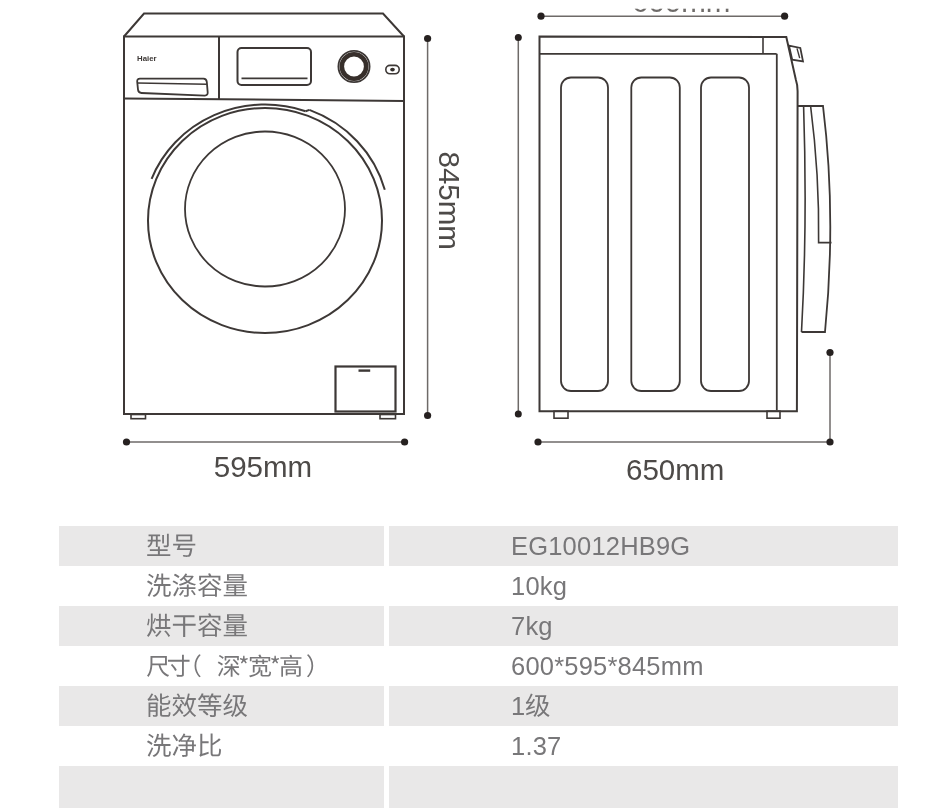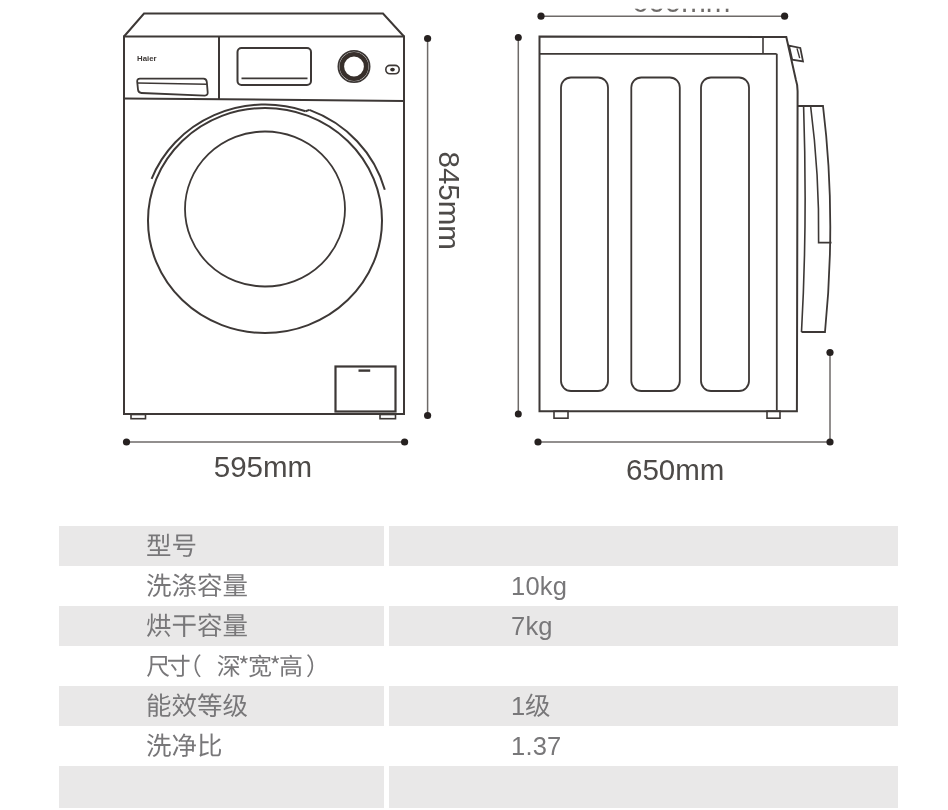--- a/index.html
+++ b/index.html
@@ -103,6 +103,7 @@
       <svg style="position:absolute;left:87px;top:0" width="51.0" height="40" viewBox="0 0 51.0 40">
         <path fill="#787779" transform="translate(0,28.9) scale(0.025500,-0.025500)" d="M635 783V448H704V783ZM822 834V387C822 374 818 370 802 369C787 368 737 368 680 370C691 350 701 321 705 301C776 301 825 302 855 314C885 325 893 344 893 386V834ZM388 733V595H264V601V733ZM67 595V528H189C178 461 145 393 59 340C73 330 98 302 108 288C210 351 248 441 259 528H388V313H459V528H573V595H459V733H552V799H100V733H195V602V595ZM467 332V221H151V152H467V25H47V-45H952V25H544V152H848V221H544V332Z M1260 732H1736V596H1260ZM1185 799V530H1815V799ZM1063 440V371H1269C1249 309 1224 240 1203 191H1727C1708 75 1688 19 1663 -1C1651 -9 1639 -10 1615 -10C1587 -10 1514 -9 1444 -2C1458 -23 1468 -52 1470 -74C1539 -78 1605 -79 1639 -77C1678 -76 1702 -70 1726 -50C1763 -18 1788 57 1812 225C1814 236 1816 259 1816 259H1315L1352 371H1933V440Z"></path>
       </svg>
+      <span class="val">EG10012HB9G</span>
     </div>
   <div class="row">
       <svg style="position:absolute;left:87px;top:0" width="102.0" height="40" viewBox="0 0 102.0 40">

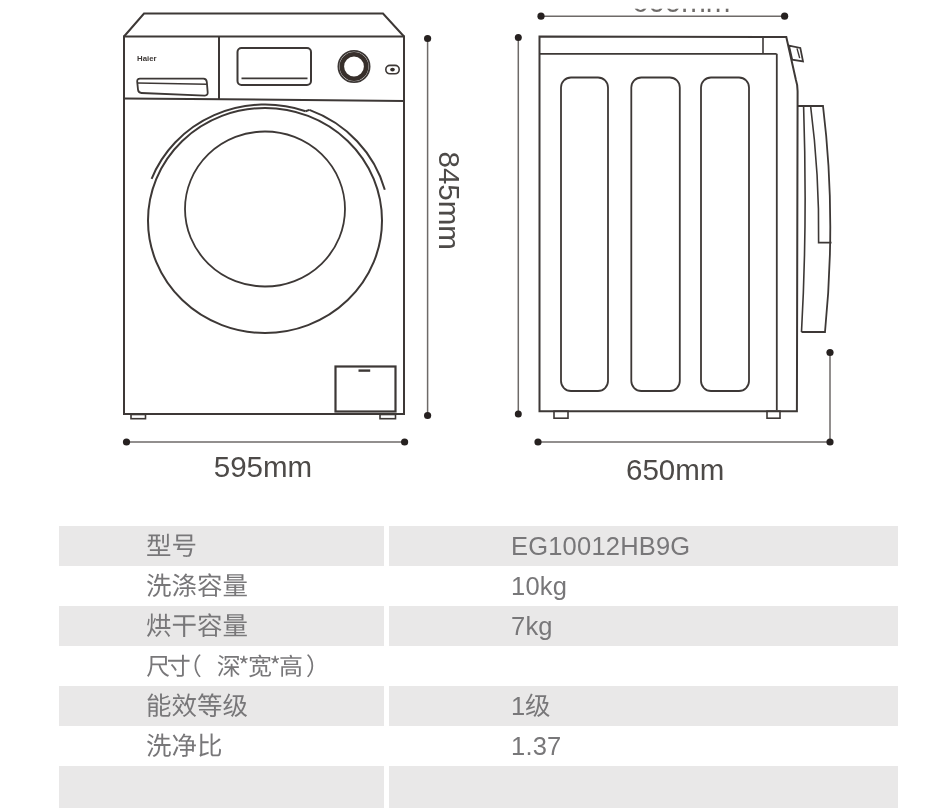--- a/index.html
+++ b/index.html
@@ -123,6 +123,7 @@
       <svg style="position:absolute;left:87px;top:0" width="190" height="40" viewBox="0 0 190 40">
         <path fill="#787779" transform="translate(0,28.9) scale(0.024000,-0.024000)" d="M187 792V509C187 345 175 125 42 -31C59 -40 91 -68 104 -84C218 49 254 239 264 399H523C587 165 707 -2 915 -78C926 -56 949 -26 967 -9C774 51 657 200 600 399H870V792ZM267 718H793V472H267V509Z M1032 414C1106 337 1184 230 1215 159L1283 202C1250 274 1169 378 1095 453ZM1499 840V627H917V553H1499V32C1499 8 1491 1 1467 0C1440 0 1353 -1 1260 2C1273 -21 1289 -58 1294 -82C1402 -82 1479 -80 1520 -67C1562 -54 1578 -30 1578 32V553H1814V627H1578V840Z M2021 380C2021 185 2100 26 2220 -96L2280 -65C2165 54 2094 202 2094 380C2094 558 2165 706 2280 825L2220 856C2100 734 2021 575 2021 380Z M3278 785V605H3346V719H3798V608H3868V785ZM3456 653C3414 579 3342 508 3268 462C3284 450 3310 423 3322 410C3396 463 3476 547 3524 632ZM3612 624C3682 561 3764 472 3800 414L3858 456C3820 514 3736 600 3666 661ZM3034 772C3090 744 3164 698 3198 667L3238 731C3200 761 3128 803 3072 829ZM2988 501C3048 472 3126 426 3166 394L3204 456C3164 487 3086 531 3026 556ZM3010 -10 3066 -62C3116 30 3176 154 3222 258L3172 309C3122 196 3056 66 3010 -10ZM3530 466V357H3272V289H3484C3424 179 3324 82 3218 33C3234 19 3256 -7 3268 -25C3372 30 3466 128 3530 242V-75H3606V245C3666 135 3756 34 3848 -23C3860 -4 3884 22 3902 37C3806 86 3710 184 3654 289H3870V357H3606V466Z M3997 471 4077 566 4155 471 4199 502 4135 607 4244 653 4227 704 4113 676 4103 796H4049L4039 675L3925 704L3908 653L4016 607L3953 502Z M4773 190V29C4773 -47 4800 -68 4902 -68C4924 -68 5064 -68 5087 -68C5179 -68 5202 -32 5211 120C5191 125 5160 136 5143 149C5138 17 5131 -1 5082 -1C5050 -1 4932 -1 4908 -1C4857 -1 4848 3 4848 30V190ZM4691 316V237C4691 156 4663 45 4292 -32C4310 -48 4333 -77 4342 -95C4727 -5 4771 130 4771 235V316ZM4451 417V101H4526V352H4969V107H5047V417ZM4682 828C4695 804 4708 776 4720 751H4326V568H4396V686H5103V568H5176V751H4811C4799 781 4778 821 4760 850ZM4847 650V585H4654V651H4577V585H4424V524H4577V452H4654V524H4847V451H4922V524H5078V585H4922V650Z M5302 471 5382 566 5460 471 5504 502 5440 607 5548 653 5532 704 5418 676 5408 796H5354L5344 675L5230 704L5212 653L5320 607L5258 502Z M5827 559H6260V468H5827ZM5752 614V413H6338V614ZM5982 826 6011 736H5600V670H6478V736H6094C6083 768 6068 810 6054 843ZM5637 357V-79H5709V294H6371V-1C6371 -12 6366 -16 6354 -16C6342 -16 6295 -17 6252 -15C6261 -31 6272 -54 6276 -72C6340 -72 6383 -72 6410 -63C6437 -53 6446 -37 6446 0V357ZM5822 235V-21H5893V29H6247V235ZM5893 179H6179V85H5893Z M6967 380C6967 575 6888 734 6768 856L6708 825C6823 706 6894 558 6894 380C6894 202 6823 54 6708 -65L6768 -96C6888 26 6967 185 6967 380Z"></path>
       </svg>
+      <span class="val">600*595*845mm</span>
     </div>
   <div class="row g">
       <div class="c1"></div>

